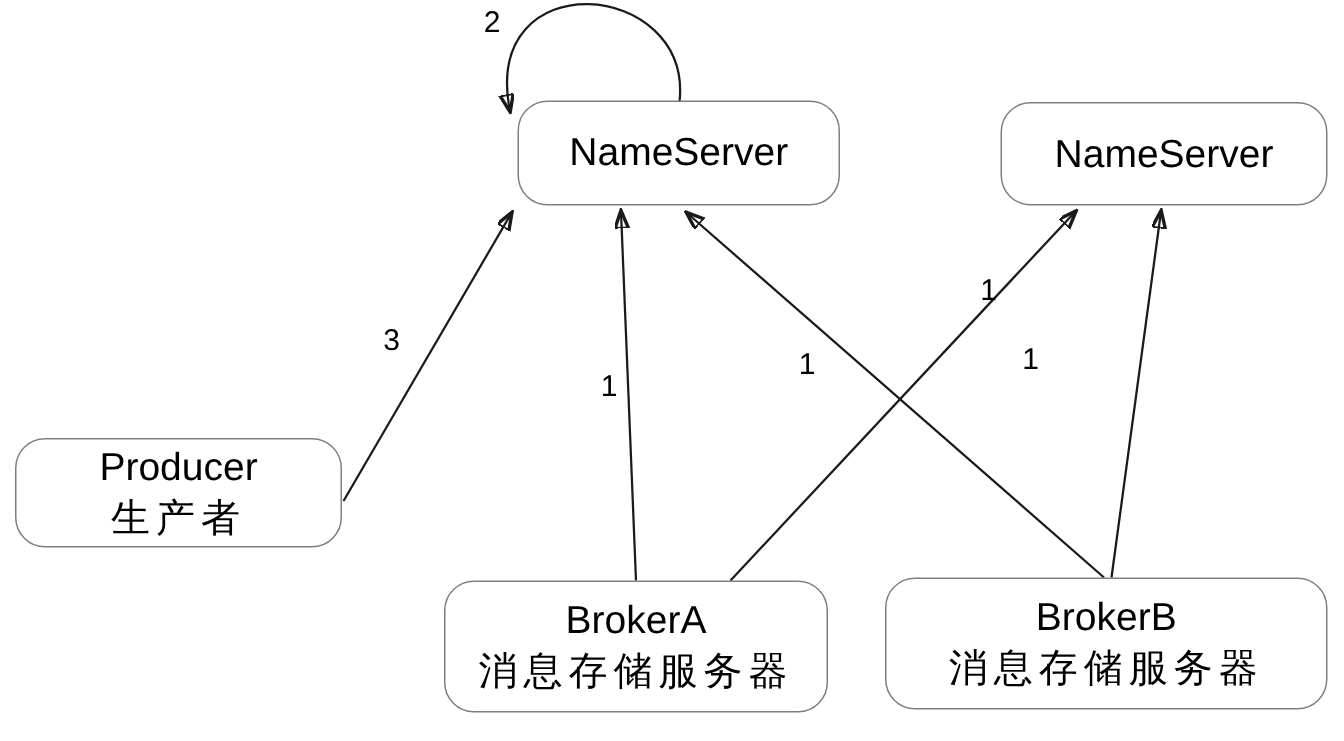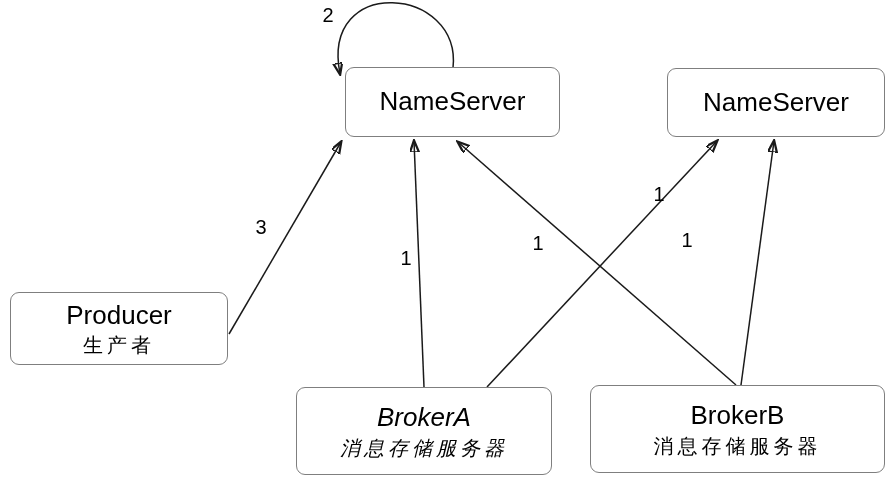--- a/index.html
+++ b/index.html
@@ -31,7 +31,7 @@
     position:absolute;
     background:var(--box-fill);
     border:1.5px solid var(--box-border);
-    border-radius:9px;
+    border-radius:20px;
     display:flex;
     flex-direction:column;
     align-items:center;

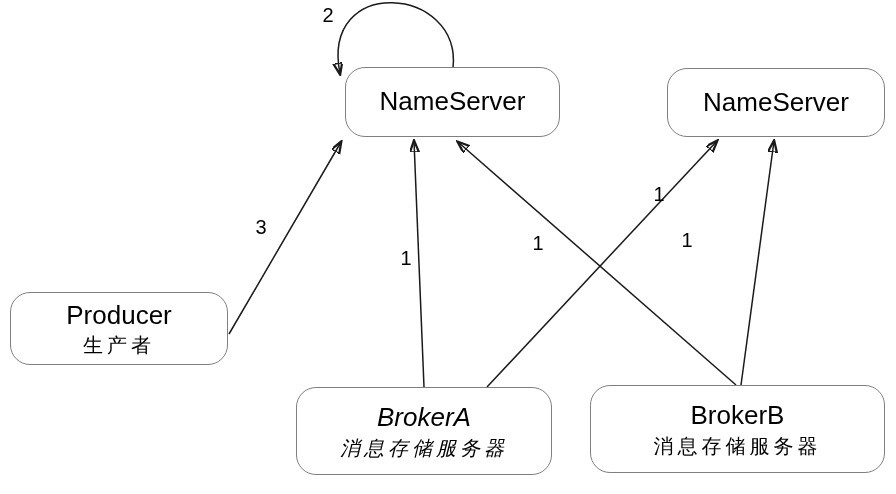--- a/index.html
+++ b/index.html
@@ -43,7 +43,7 @@
     white-space:nowrap;
   }
   .node .line{display:block;}
-  .node .line.cjk{letter-spacing:4px;font-size:20px;}
+  .node .line.cjk{letter-spacing:4px;font-size:26px;}
   .edge-label{
     position:absolute;
     transform:translate(-50%,-50%);

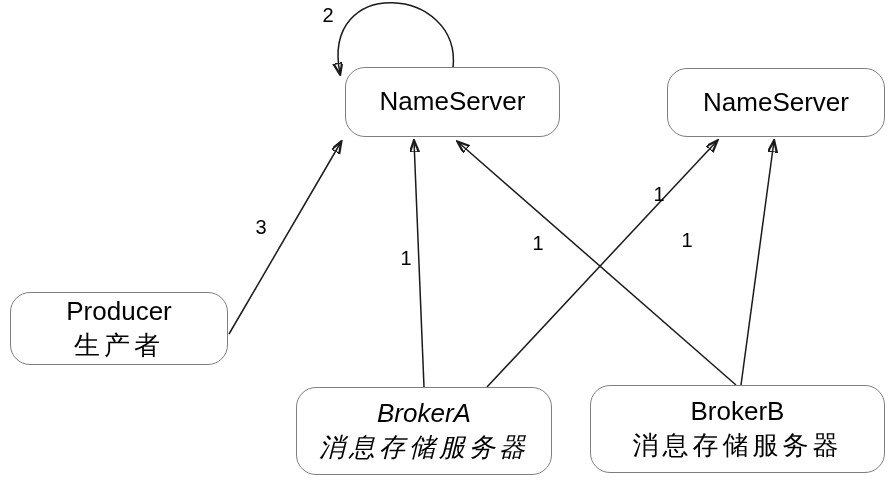--- a/index.html
+++ b/index.html
@@ -85,7 +85,7 @@
       <div class="line">Producer</div>
       <div class="line cjk">生产者</div>
     </div>
-    <div class="node" style="left: 296px; top: 387px; width: 256px; height: 88px; font-style: italic;">
+    <div class="node" style="left: 296px; top: 387px; width: 256px; height: 88px;">
       <div class="line">BrokerA</div>
       <div class="line cjk">消息存储服务器</div>
     </div>

